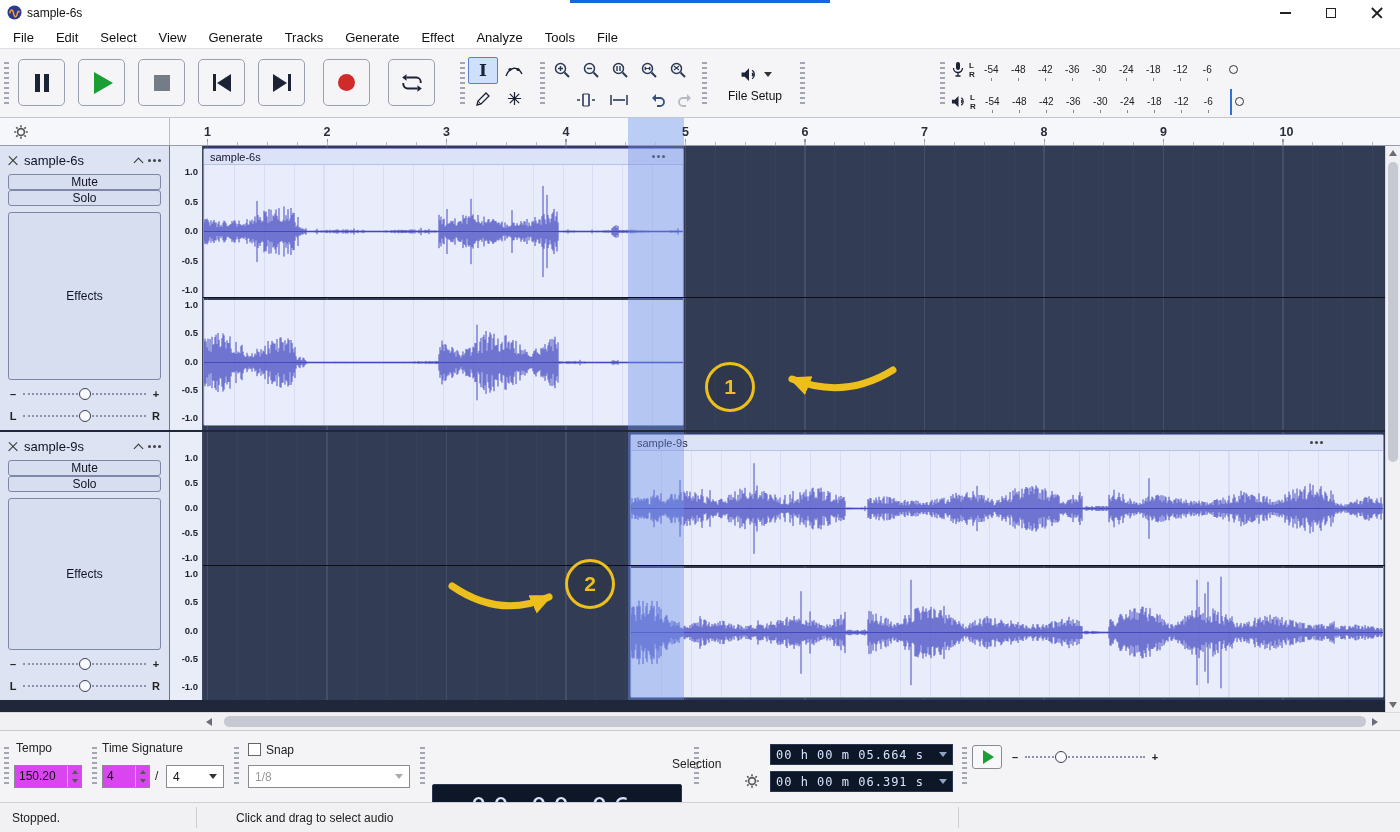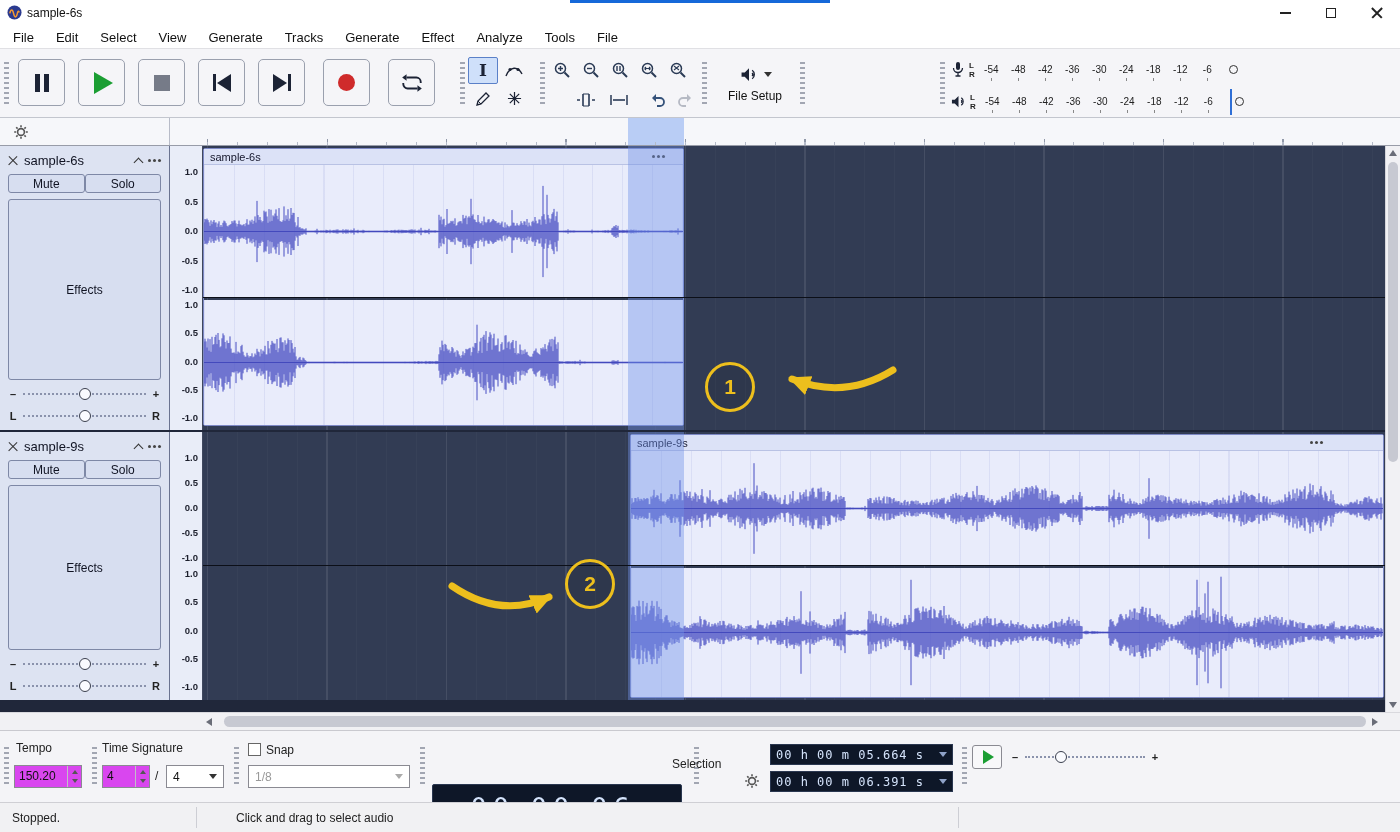--- a/index.html
+++ b/index.html
@@ -398,6 +398,7 @@
     </div>
     <div class="tl-ruler">
       <div class="tl-sel"></div>
+      <div class="tl-numbers"><span>1</span><span>2</span><span>3</span><span>4</span><span>5</span><span>6</span><span>7</span><span>8</span><span>9</span><span>10</span></div>
       <div class="tl-ticks"></div>
         <div class="tl-ticks2"></div>
     </div>

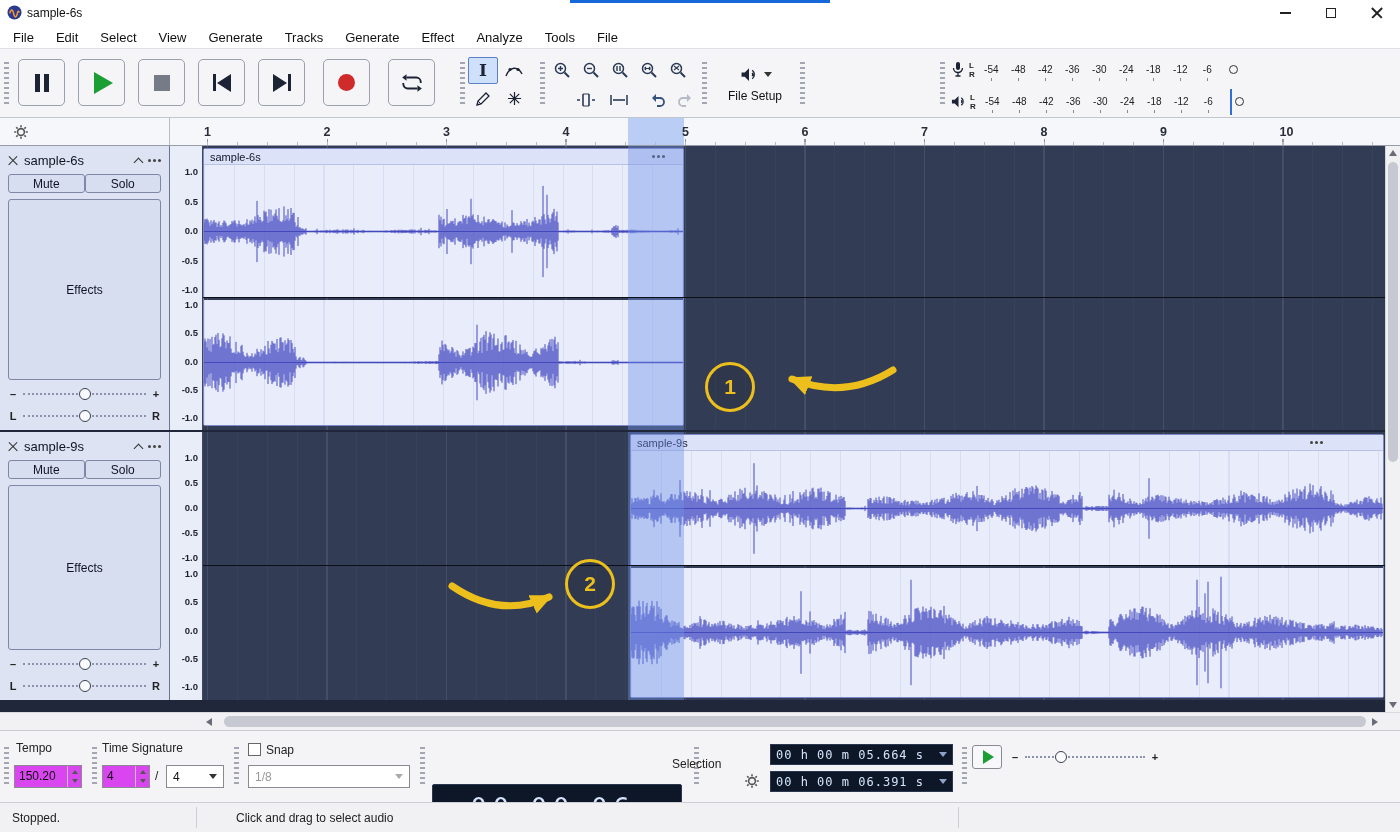--- a/index.html
+++ b/index.html
@@ -87,7 +87,7 @@
   .t-name { flex:1; font-size:13px; color:#101322; cursor:pointer; }
   .chev-up { width:7px; height:7px; border:solid #333; border-width:0 1.6px 1.6px 0; transform:rotate(-135deg); margin-top:4px; cursor:pointer; flex:none; }
   .dots-icon { width:3px; height:3px; border-radius:50%; background:#444; box-shadow:5px 0 0 #444,10px 0 0 #444; margin-right:10px; cursor:pointer; flex:none; }
-  .p-btns { display:flex; gap:0; }
+  .p-btns { display:flex; gap:0;flex-direction:column; }
   .p-btn { flex:1; height:19px; background:#d7def0; border:1px solid #7e88a6; border-radius:3px; font-size:12px; color:#101322; cursor:pointer; font-family:inherit; }
   .slider-row { display:flex; align-items:center; height:16px; }
   .s-lab { font-size:11px; font-weight:bold; color:#222; width:10px; text-align:center; }

